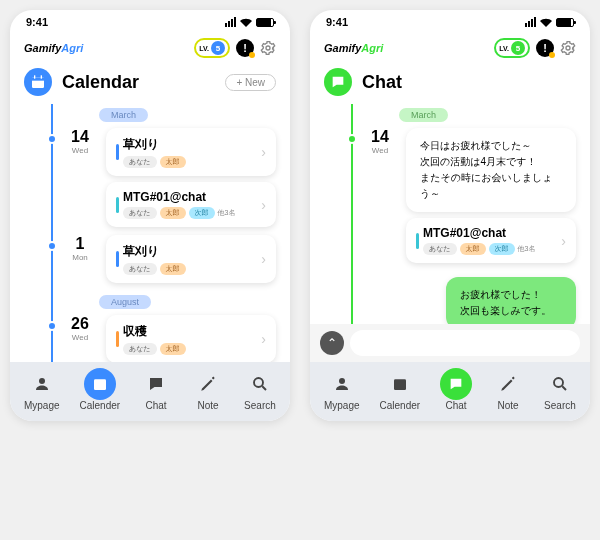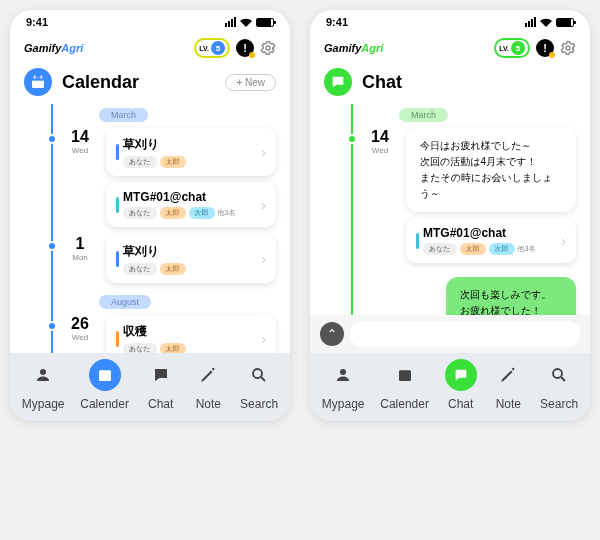--- a/index.html
+++ b/index.html
@@ -309,8 +309,8 @@
           </div>
         </div>
         <div class="msg-bubble me">
+          <div>お疲れ様でした！</div>
           <div>次回も楽しみです。</div>
-          <div>お疲れ様でした！</div>
         </div>
         <div class="msg-meta left"><span>あなた</span>&nbsp;&nbsp;<span>12:28</span></div>
       </div>

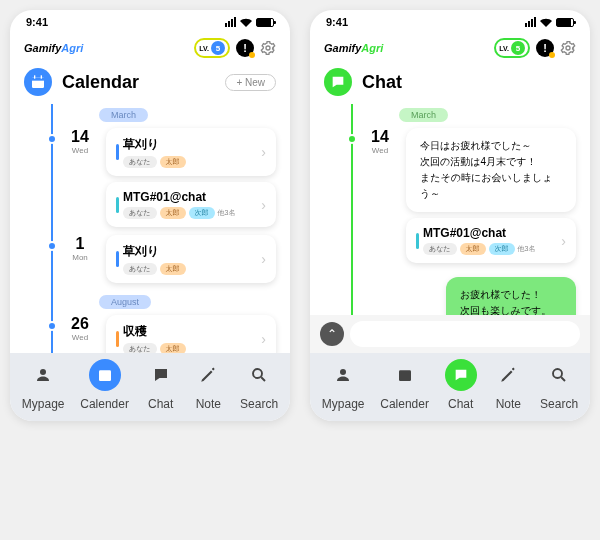--- a/index.html
+++ b/index.html
@@ -63,7 +63,7 @@
 .chat-up{width:24px;height:24px;border-radius:50%;background:#555;color:#fff;display:flex;align-items:center;justify-content:center;font-size:12px}
 .chat-input{flex:1;border-radius:14px;background:#fff;height:26px;border:none;padding:0 10px;font-size:11px}
 .bottom-nav{display:flex;justify-content:space-around;align-items:center;padding:6px 4px 10px;background:#e8ebf0}
-.nav-item{display:flex;flex-direction:column;align-items:center;gap:6px;font-size:12px;color:#444}
+.nav-item{display:flex;flex-direction:column;align-items:center;gap:0;font-size:10px;color:#444}
 .nav-icon{width:32px;height:32px;border-radius:50%;display:flex;align-items:center;justify-content:center}
 .nav-icon.active-blue{background:#3a8bff;color:#fff}
 .nav-icon.active-green{background:#3ae03a;color:#fff}

